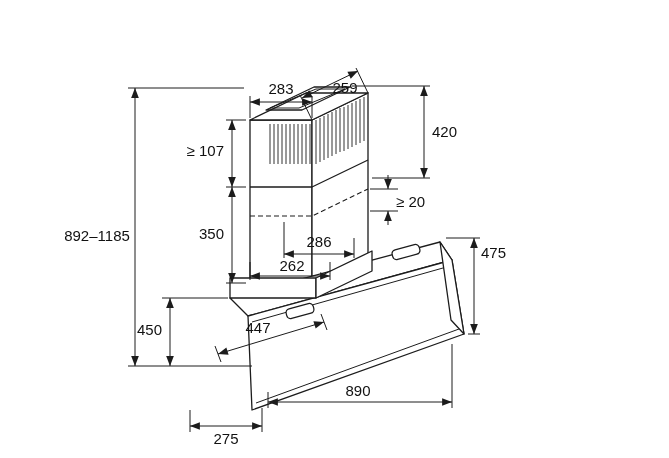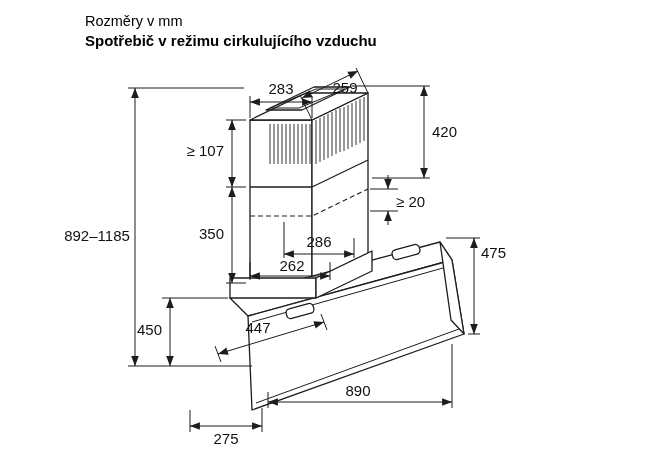--- a/index.html
+++ b/index.html
@@ -22,10 +22,6 @@
 
 <div class="page">
 
-  <div class="titles">
-    <div class="t-units">Rozměry v mm</div>
-    <div class="t-main">Spotřebič v režimu cirkulujícího vzduchu</div>
-  </div>
 
   <svg width="669" height="458" viewBox="0 0 669 458">
     <defs>

